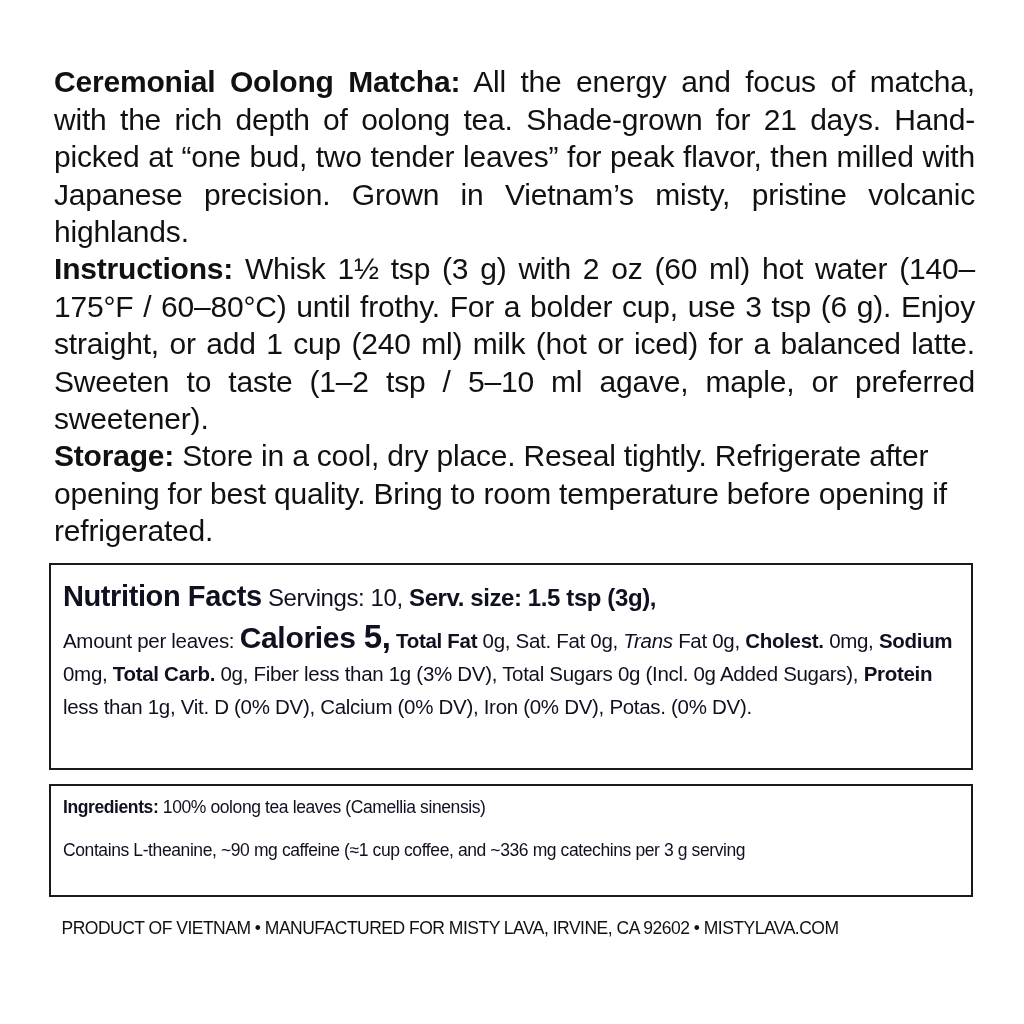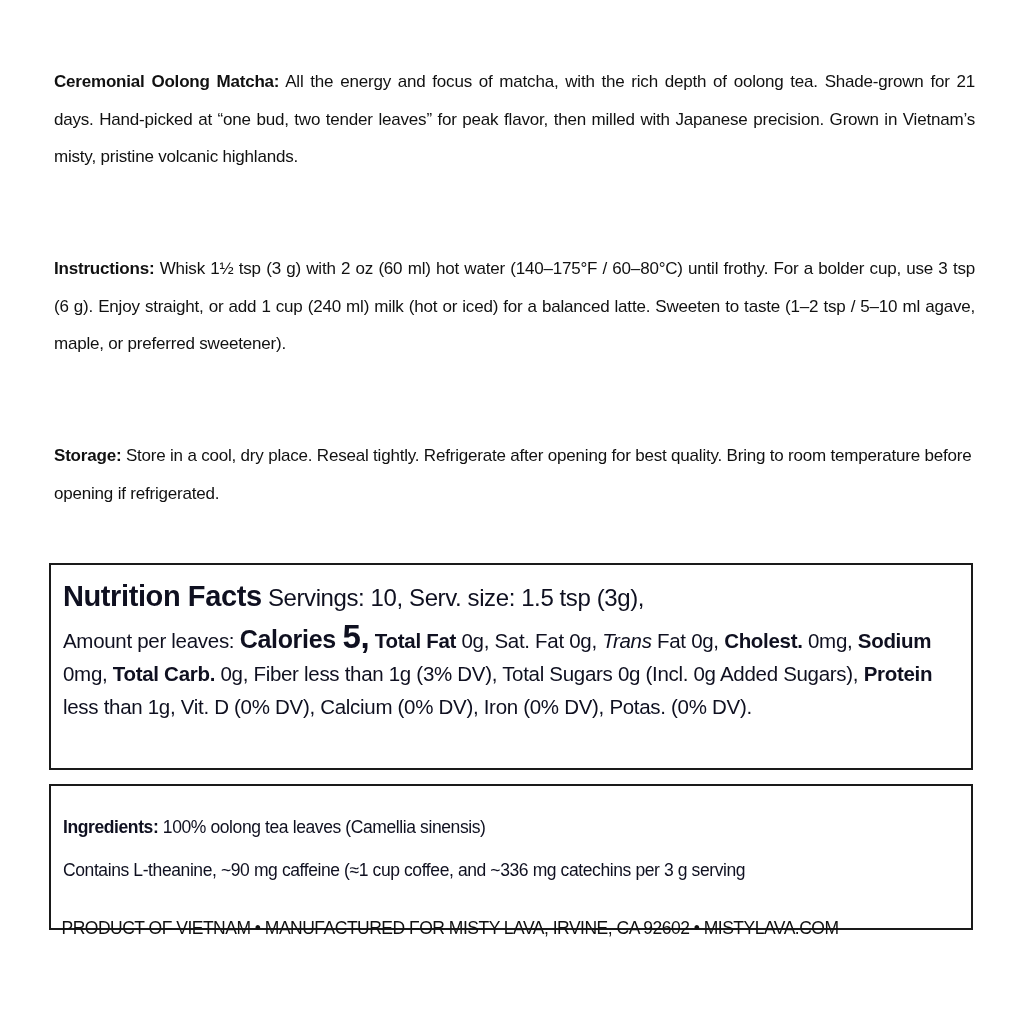--- a/index.html
+++ b/index.html
@@ -19,7 +19,7 @@
       left: 54px;
       width: 921px;
       font-family: "Liberation Sans Narrow", "Liberation Sans", sans-serif;
-      font-size: 17px;
+      font-size: 30px;
       line-height: 37.5px;
       text-align: justify;
       letter-spacing: -0.2px;

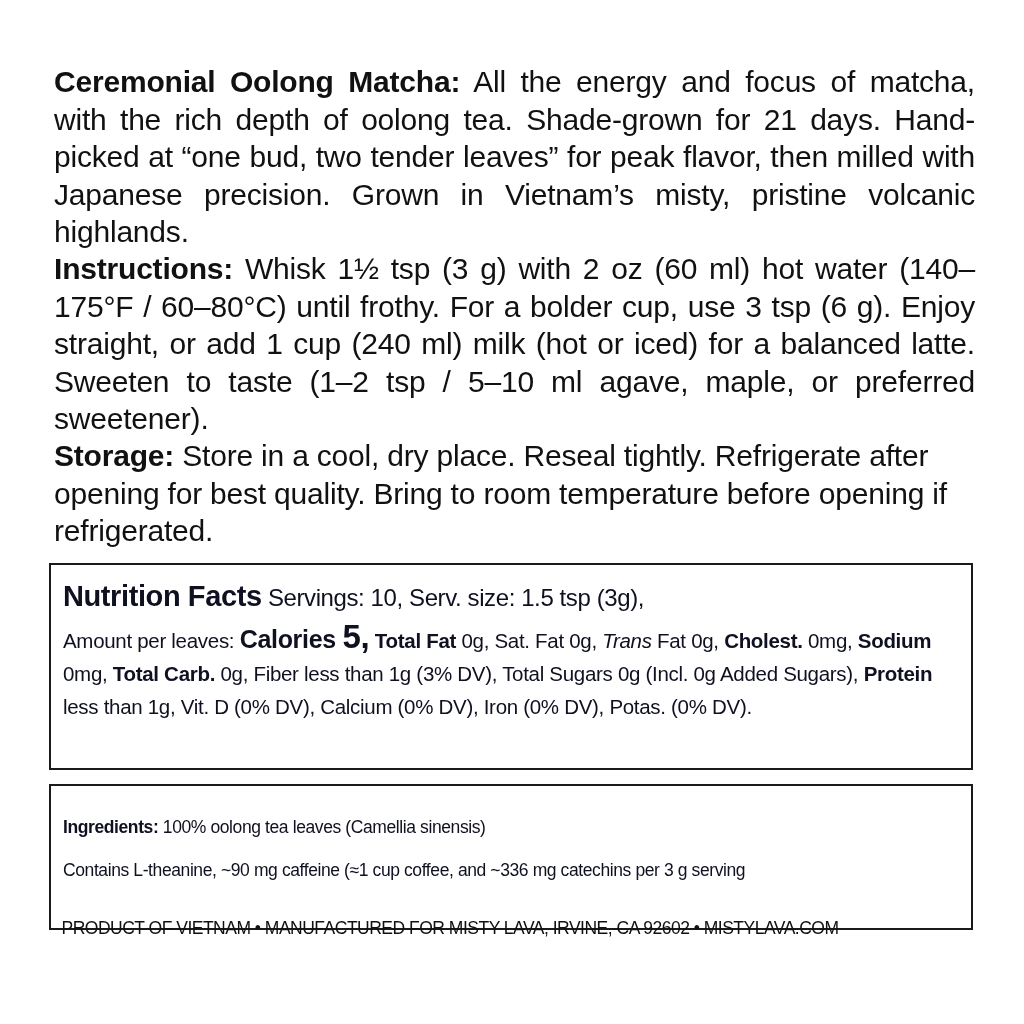--- a/index.html
+++ b/index.html
@@ -53,7 +53,7 @@
       letter-spacing: -0.4px;
     }
     .nf-line1 .nf-title { font-weight: bold; font-size: 29px; }
-    .nf-line1 .nf-serv { font-weight: normal; margin-top: 20px; }
+    .nf-line1 .nf-serv { font-weight: bold; margin-top: 20px; }
     .nf-body {
       margin-top: 5px;
       font-size: 20.5px;

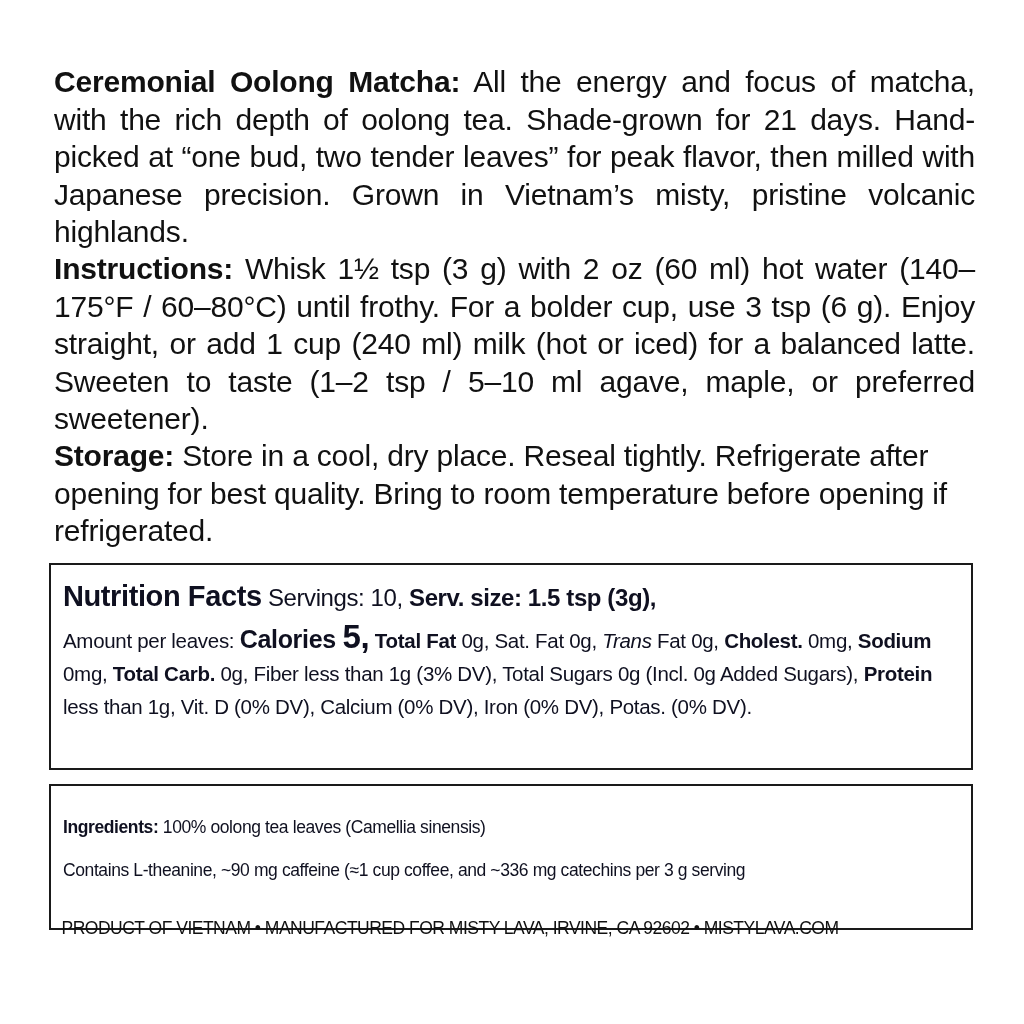--- a/index.html
+++ b/index.html
@@ -61,7 +61,7 @@
       letter-spacing: -0.3px;
     }
     .nf-body b { font-weight: bold; text-align: right; }
-    .nf-body .cal-label { font-weight: bold; font-size: 25px; }
+    .nf-body .cal-label { font-weight: bold; font-size: 30px; }
     .nf-body .cal-value { font-weight: bold; font-size: 33px; }
     .nf-body i { font-style: italic; }
 

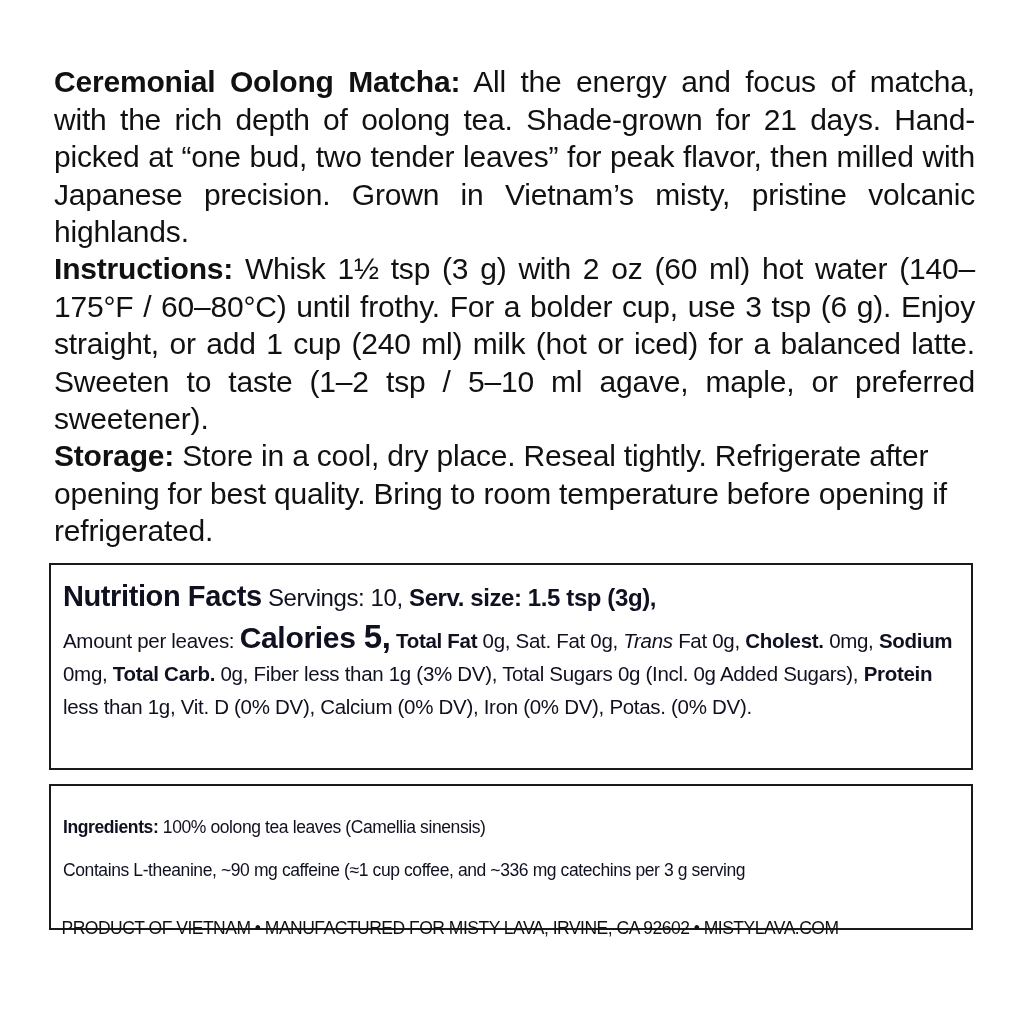--- a/index.html
+++ b/index.html
@@ -67,8 +67,8 @@
 
     #ingredients {
       top: 784px;
-      height: 146px;
-      padding: 28px 12px 0 12px;
+      height: 113px;
+      padding: 8px 12px 0 12px;
       font-size: 17.5px;
       letter-spacing: -0.4px;
     }

